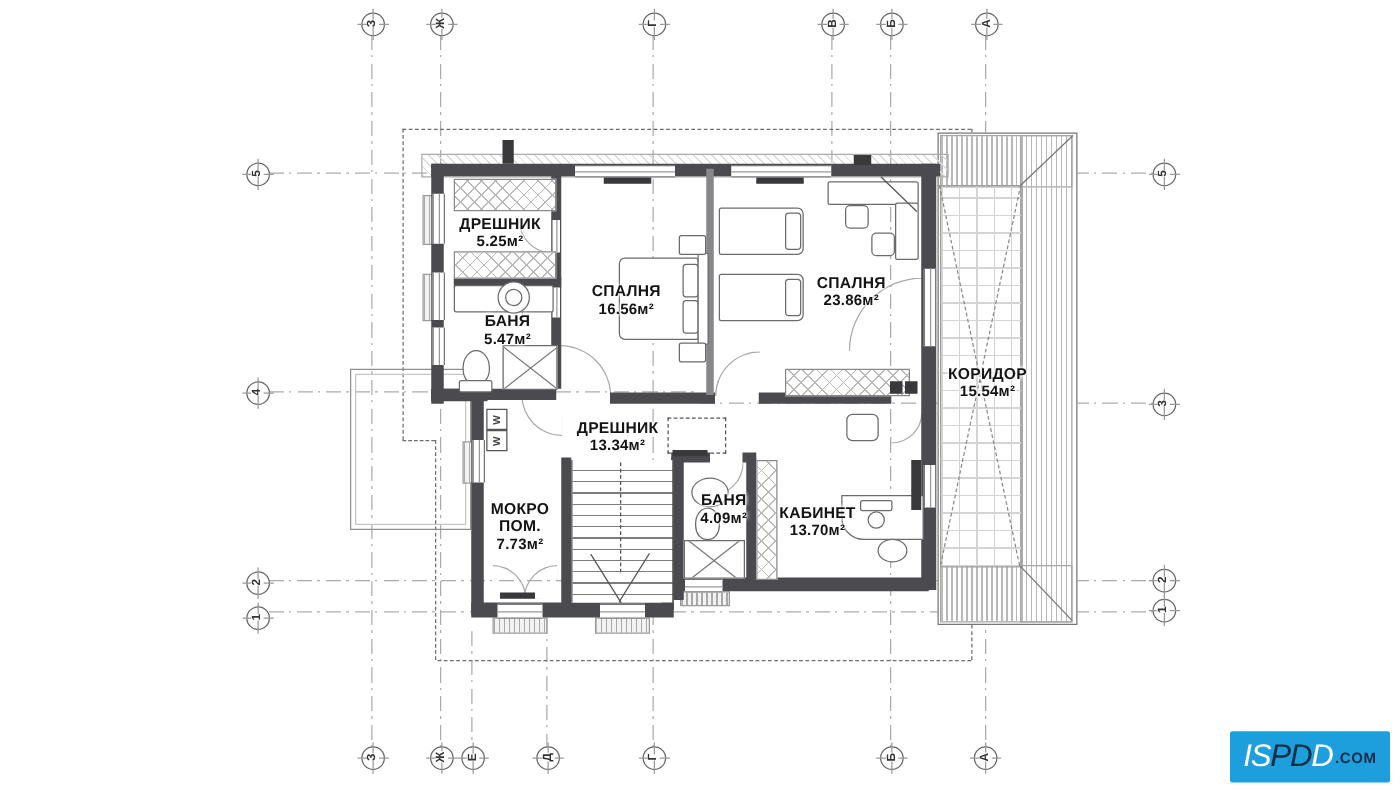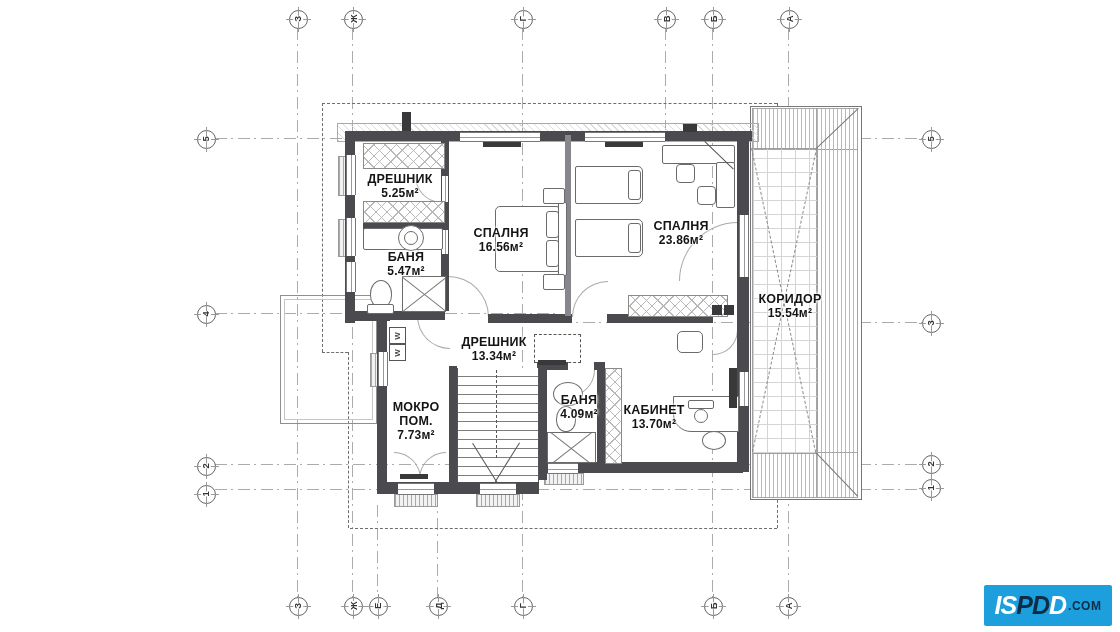--- a/index.html
+++ b/index.html
@@ -63,7 +63,7 @@
   
   #logo{position:absolute;left:984px;top:585px;width:128px;height:41px;z-index:9;
         display:flex;align-items:center;justify-content:center;border-radius:2px;}
-  #logo .lt{font-weight:bold;font-style:italic;font-size:25px;line-height:1;letter-spacing:-1px;}
+  #logo .lt{font-weight:normal;font-style:italic;font-size:25px;line-height:1;letter-spacing:-1px;}
   #logo .suffix{font-weight:bold;font-size:12px;margin-left:2px;letter-spacing:.5px;}
   .protr{position:absolute;border:1px solid #8f8f8f;z-index:1;}
   .protr-in{position:absolute;border:1px solid #c6c6c6;z-index:1;}

